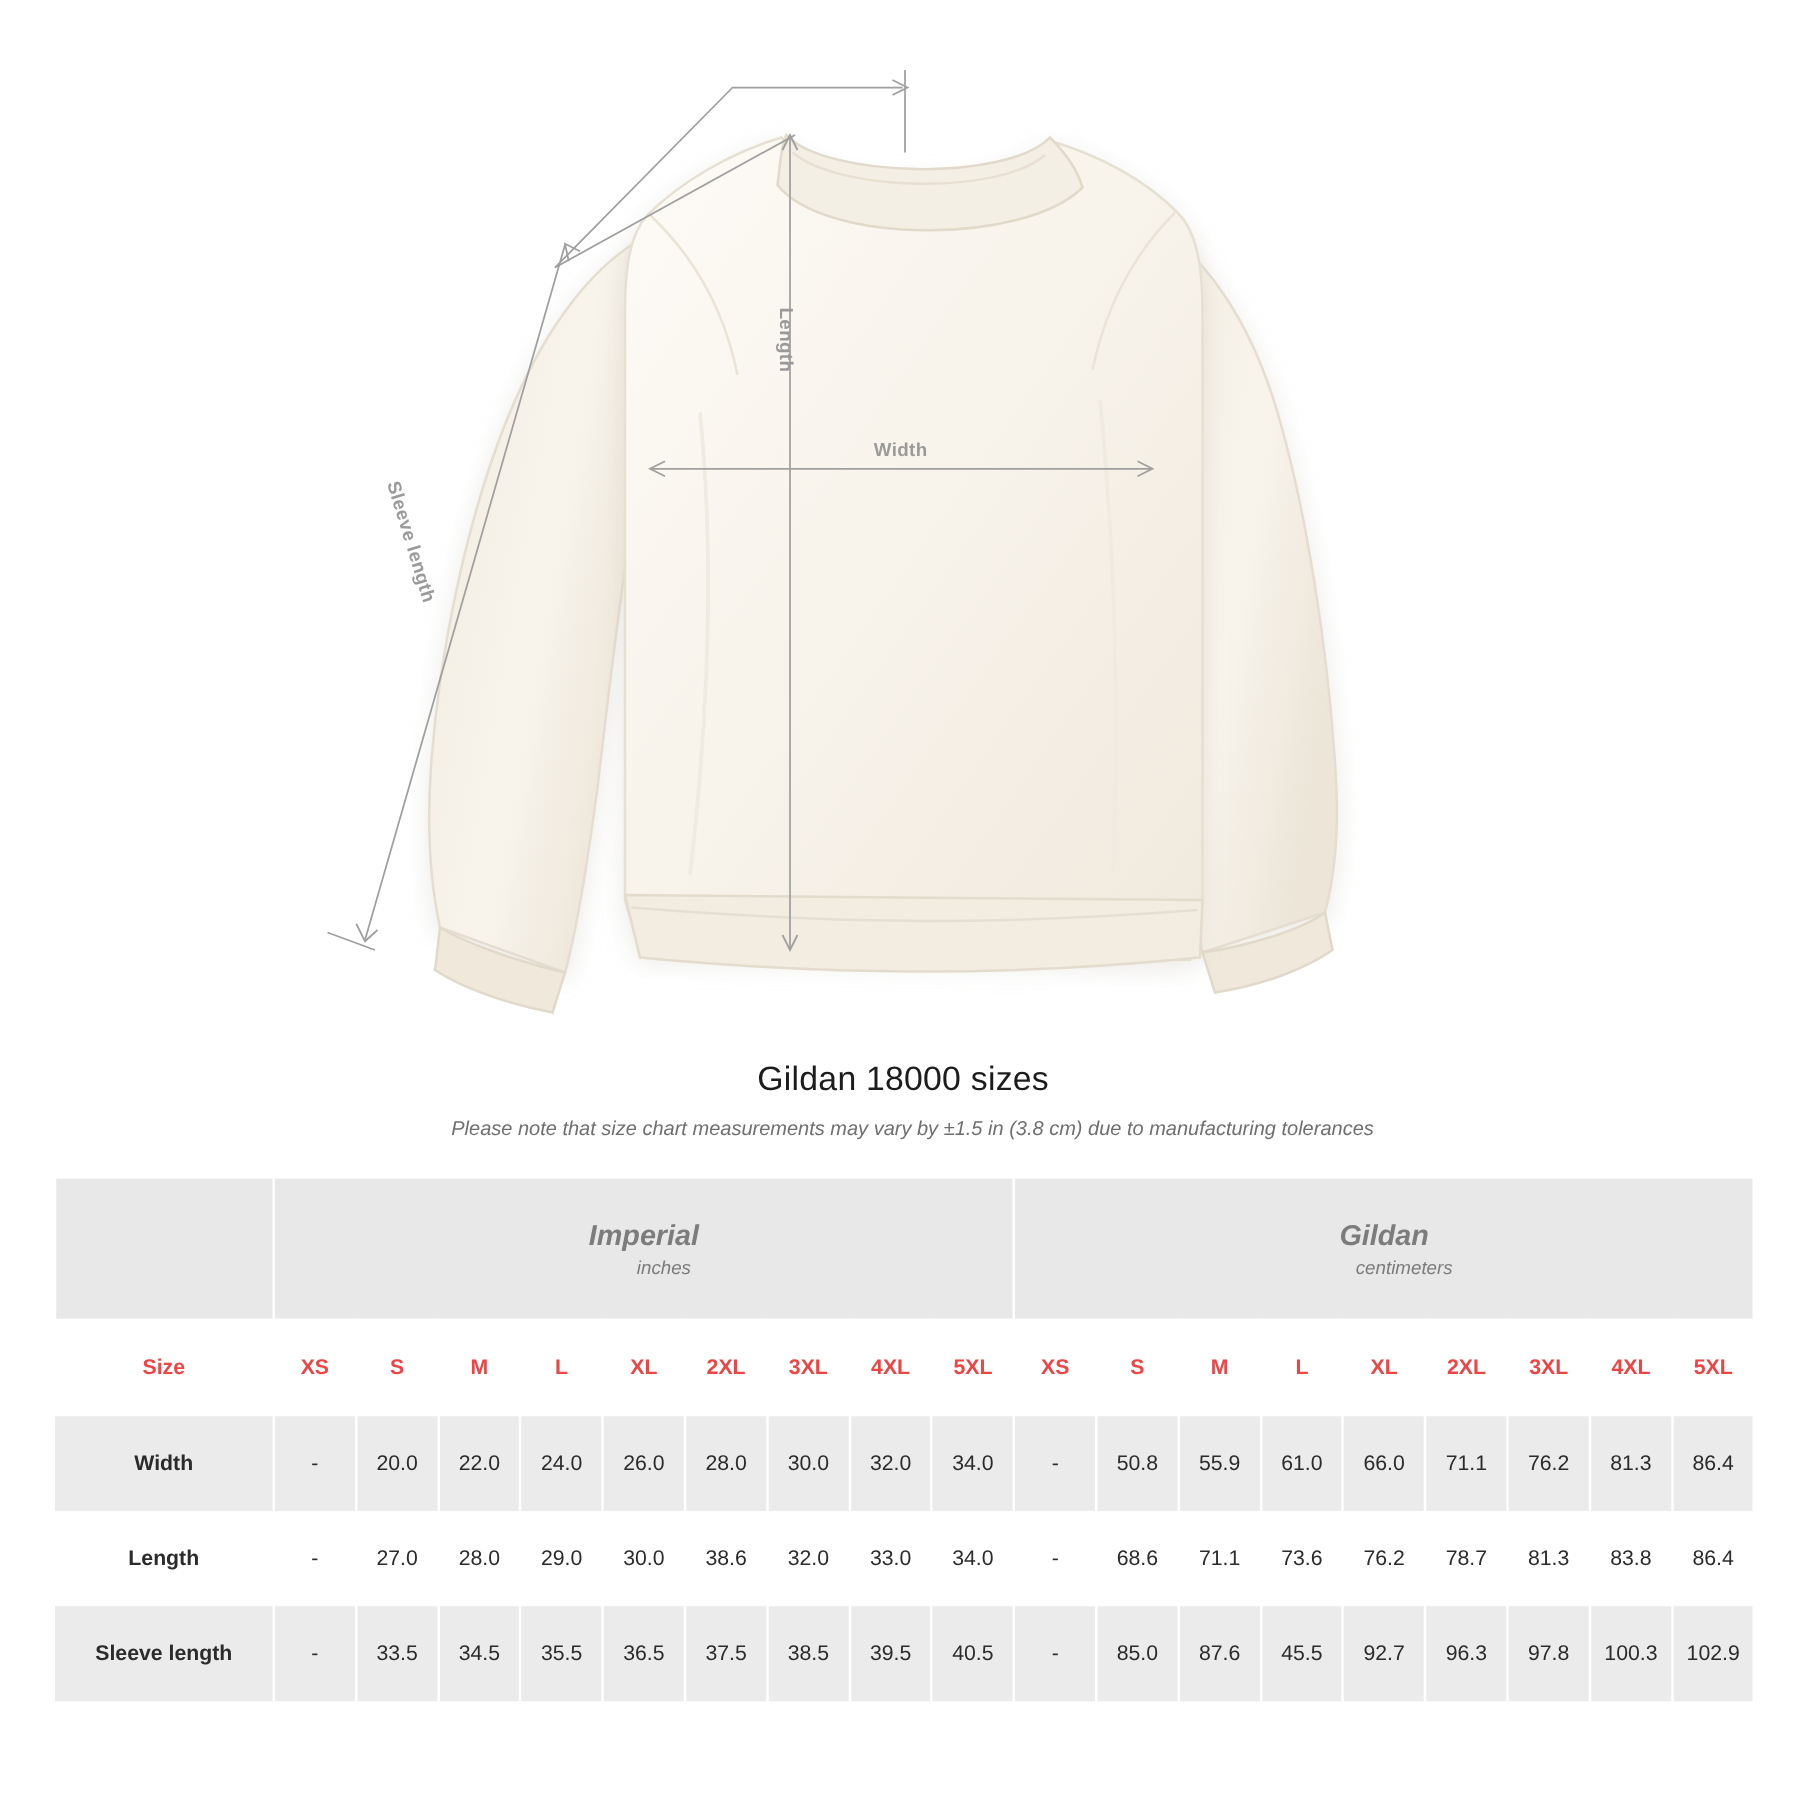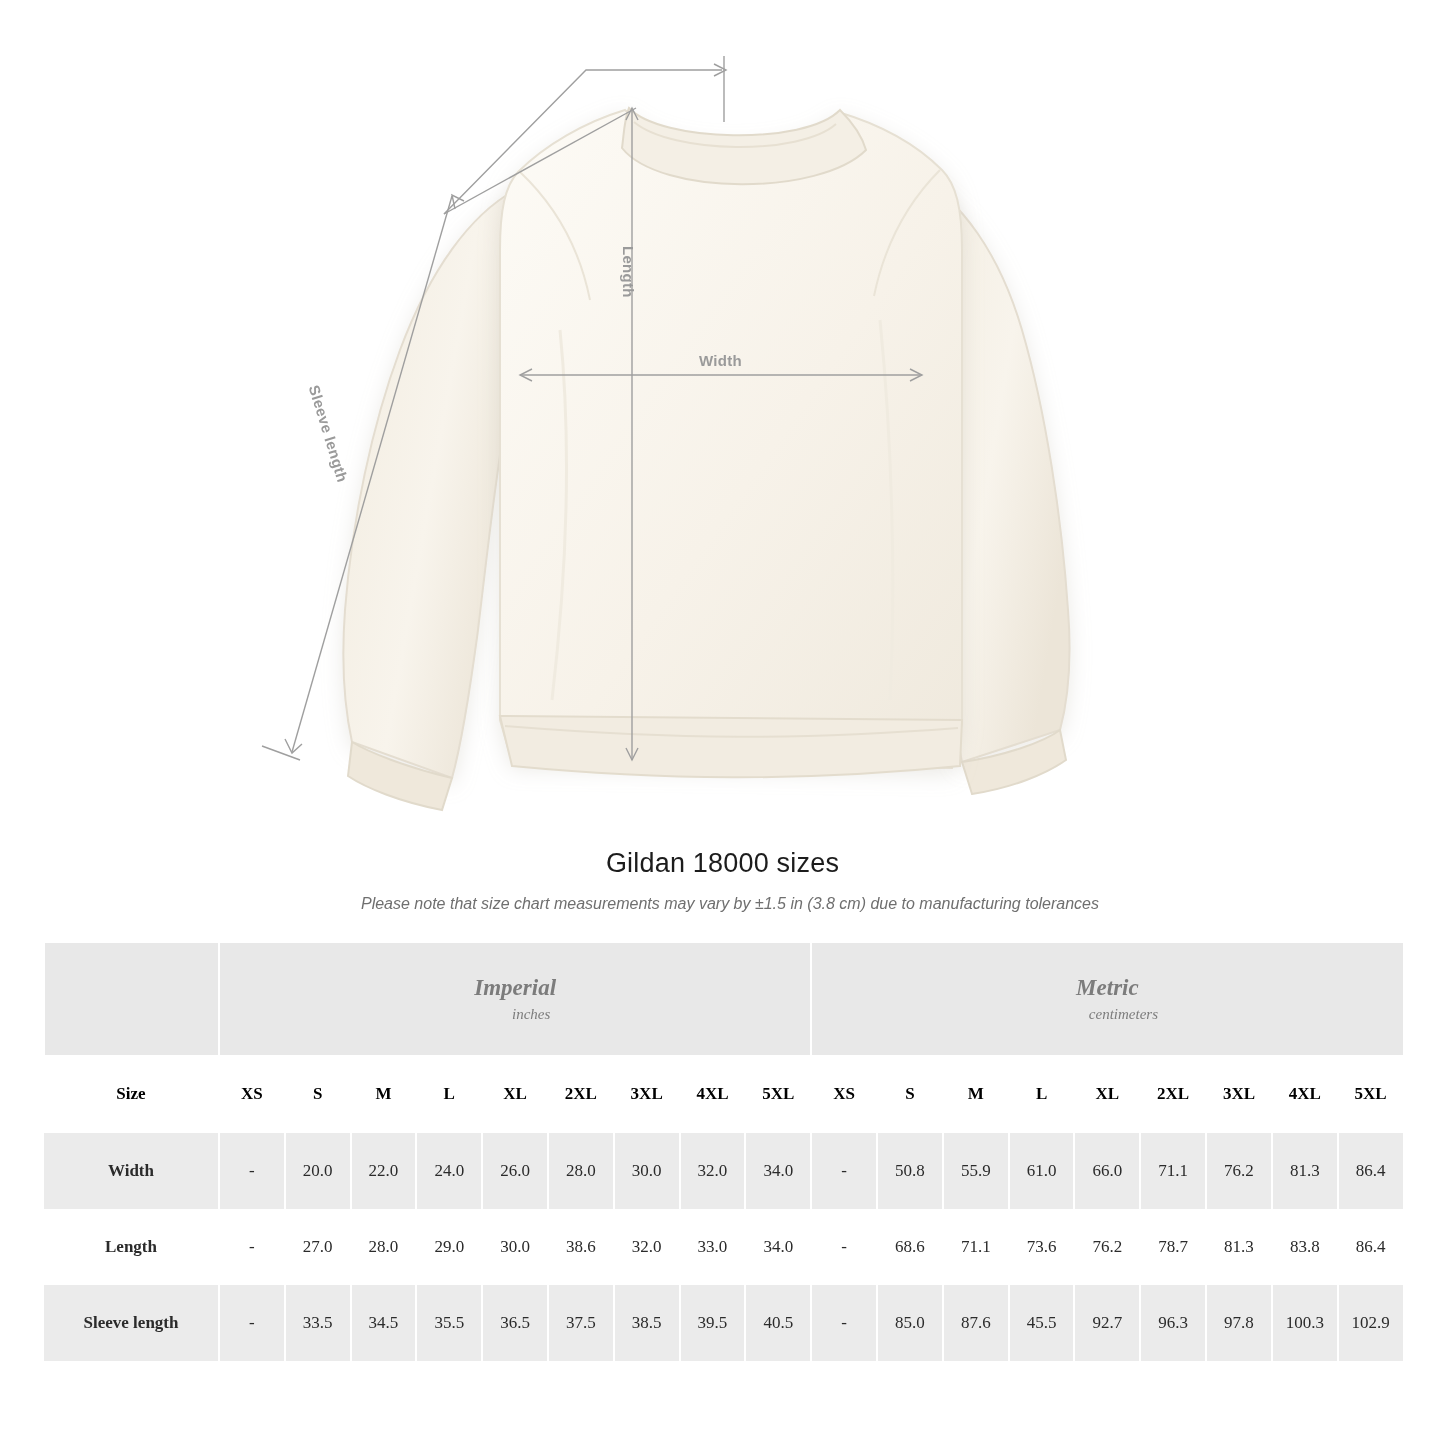--- a/index.html
+++ b/index.html
@@ -79,7 +79,6 @@
   .table-wrap {
     margin: 30px 43px 0 43px;
     width: 1359px;
-    font-family: Liberation Serif, serif;
   }
   table.size-table {
     border-collapse: collapse;

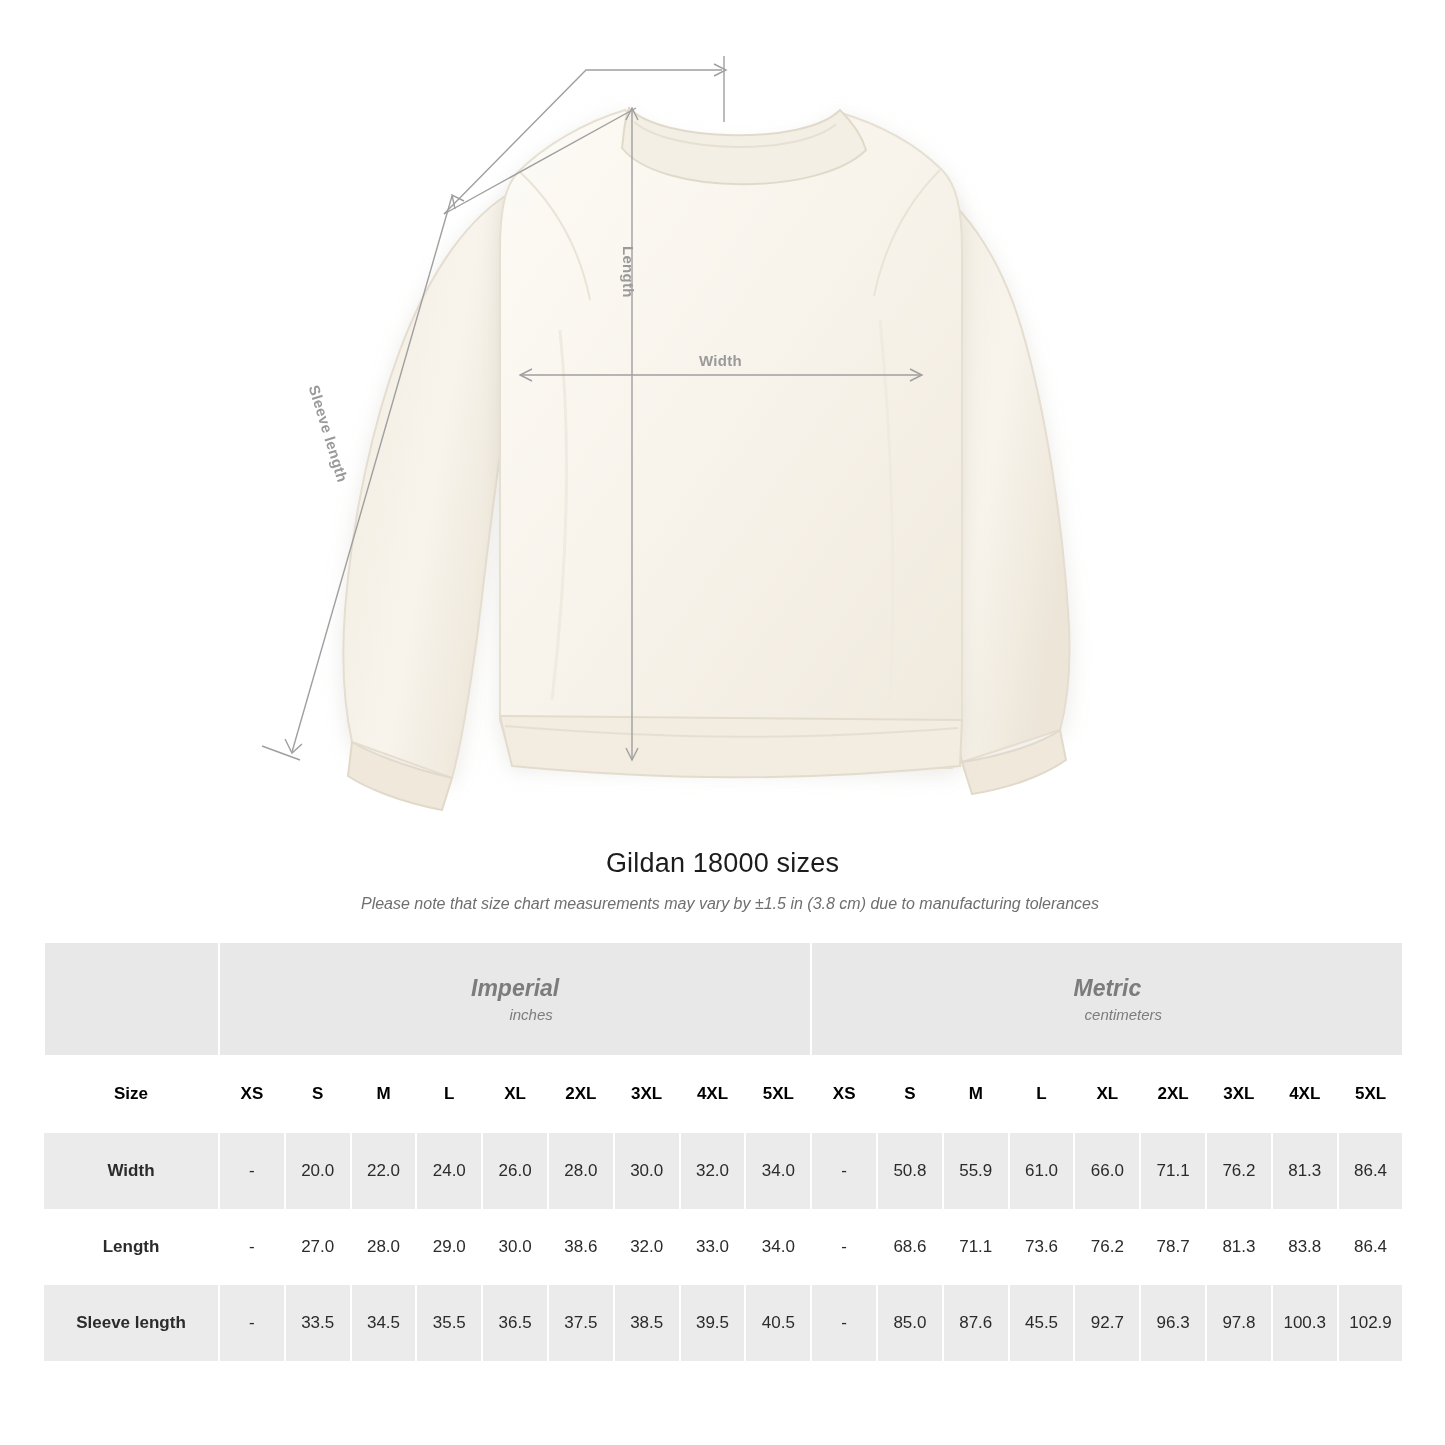--- a/index.html
+++ b/index.html
@@ -238,7 +238,7 @@
           <div class="unit-sub">inches</div>
         </td>
         <td colspan="9">
-          <div class="unit-name">Metric</div>
+          <div class="unit-name">Gildan</div>
           <div class="unit-sub">centimeters</div>
         </td>
       </tr>

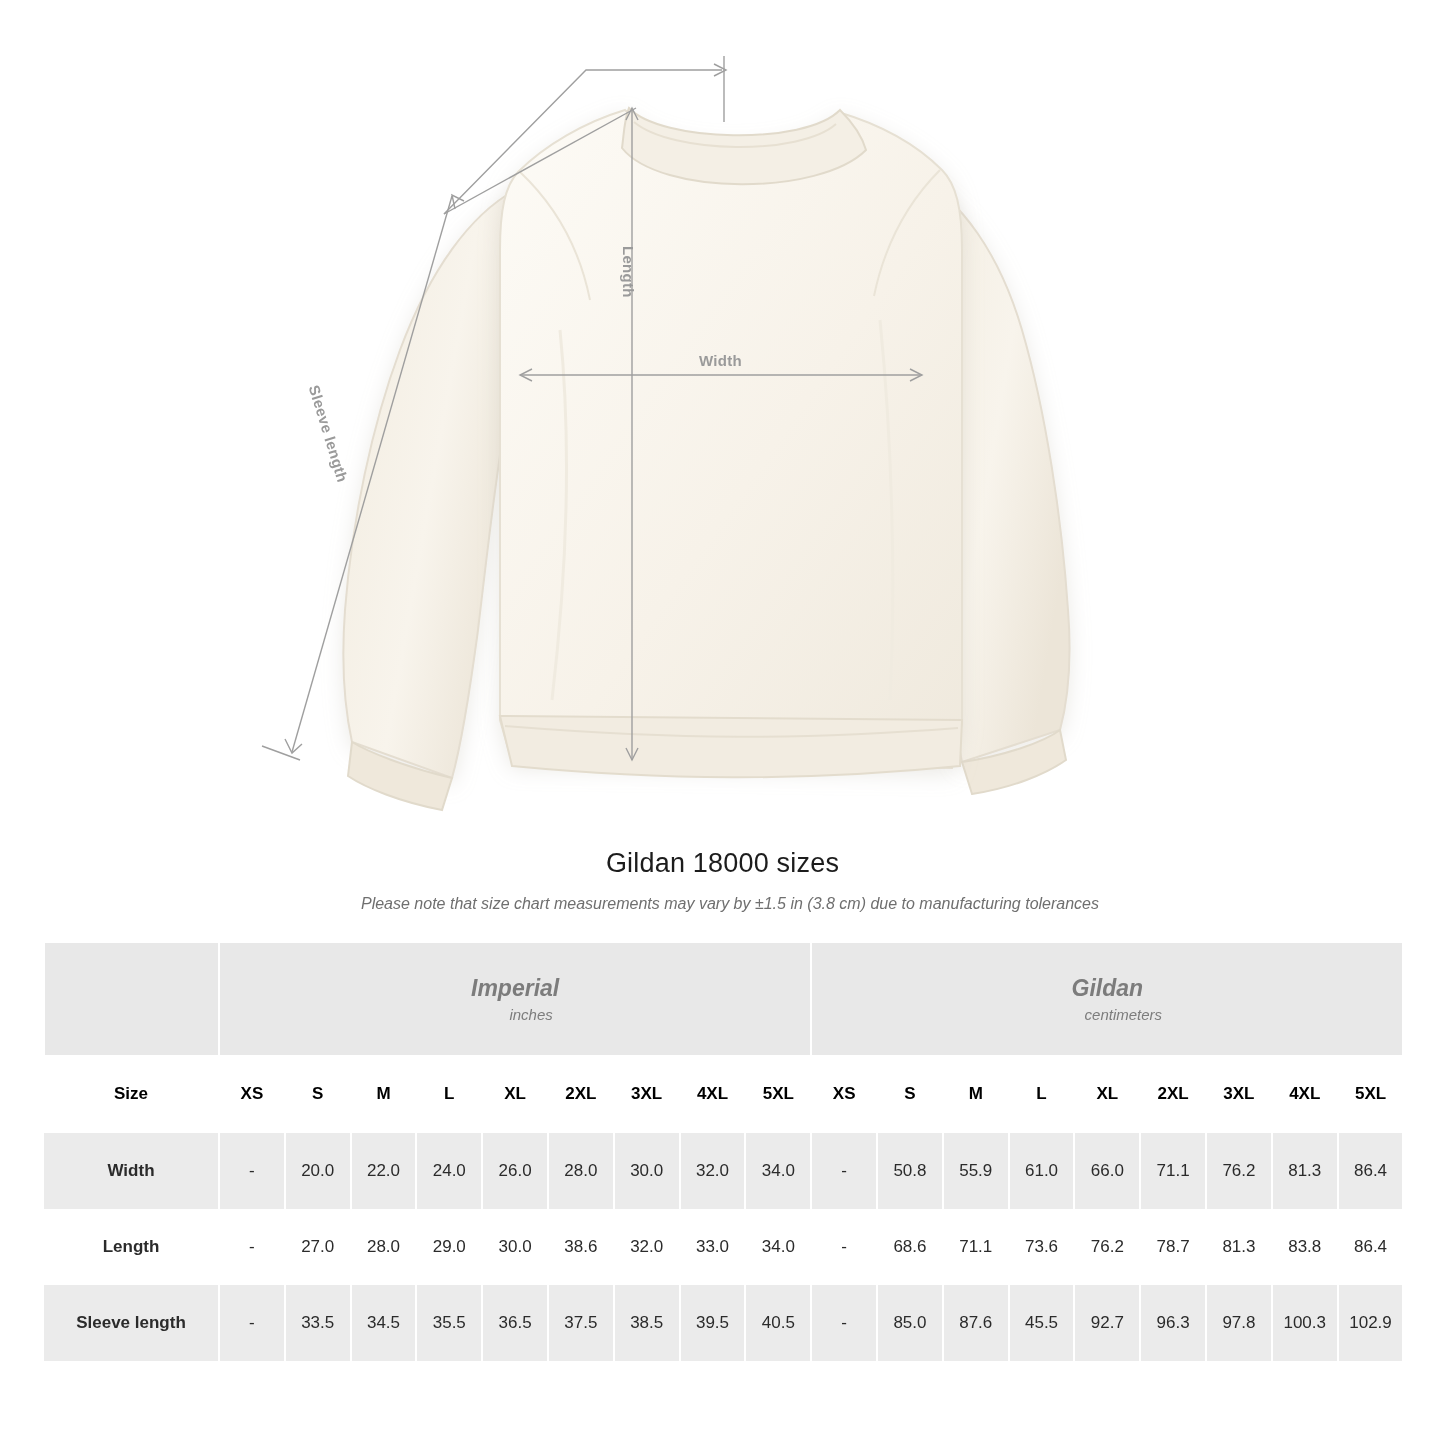--- a/index.html
+++ b/index.html
@@ -123,7 +123,7 @@
   tr.size-row td.sizecell {
     font-size: 17px;
     font-weight: bold;
-    color: #000000;
+    color: #ef4444;
   }
   tr.data-row td { height: 76px; }
   tr.data-row.alt td { background: #ebebeb; }

